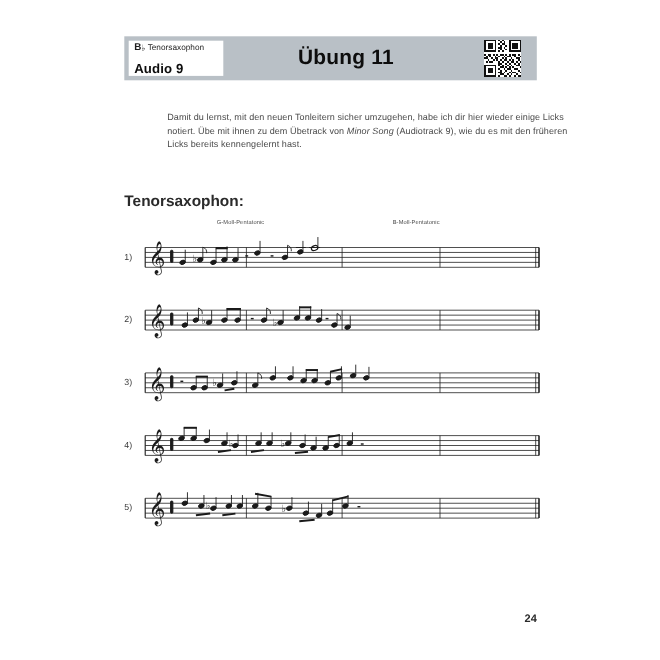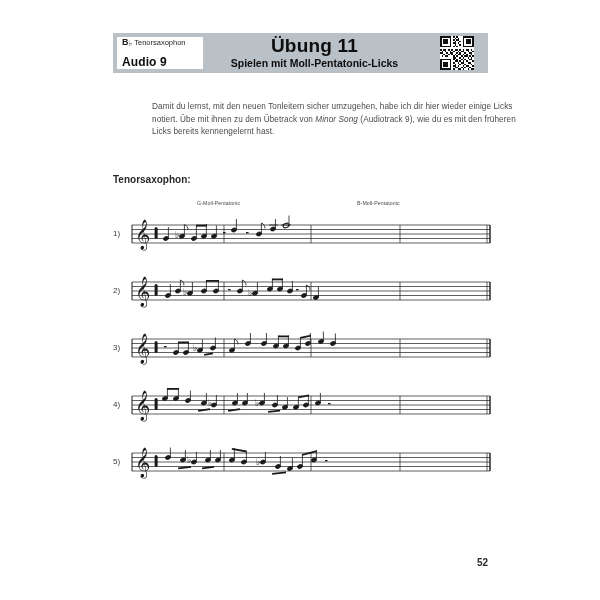--- a/index.html
+++ b/index.html
@@ -172,7 +172,6 @@
 
   <div id="title-block">
     <div id="exercise-title">Übung 11</div>
-    <div id="exercise-subtitle">Spielen mit Moll-Pentatonic-Licks</div>
   </div>
 
   <div id="qr-wrap">

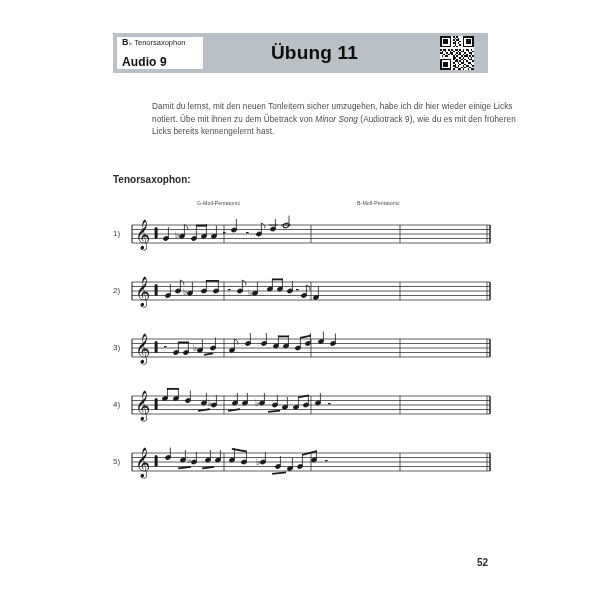--- a/index.html
+++ b/index.html
@@ -111,7 +111,7 @@
     position: absolute;
     left: 113px;
     top: 174px;
-    font-size: 10px;
+    font-size: 14px;
     font-weight: bold;
     color: #2a2a2a;
   }

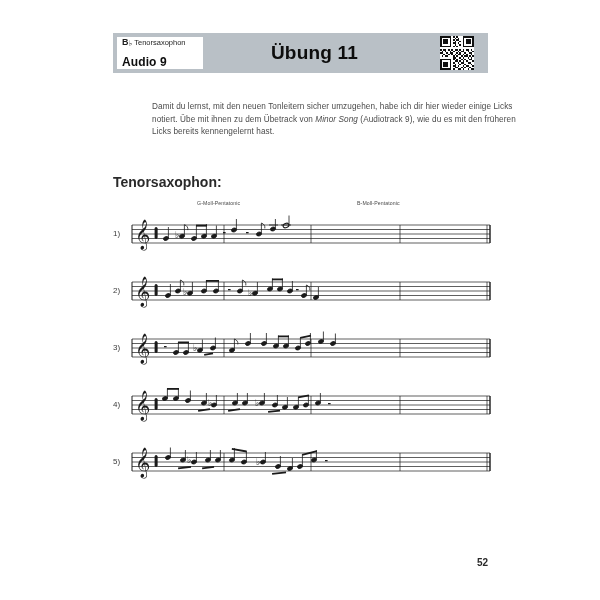--- a/index.html
+++ b/index.html
@@ -572,6 +572,6 @@
   </svg>
 </div>
 
-<div id="page-number">52</div>
+<div id="page-number">24</div>
 
 </body></html>

